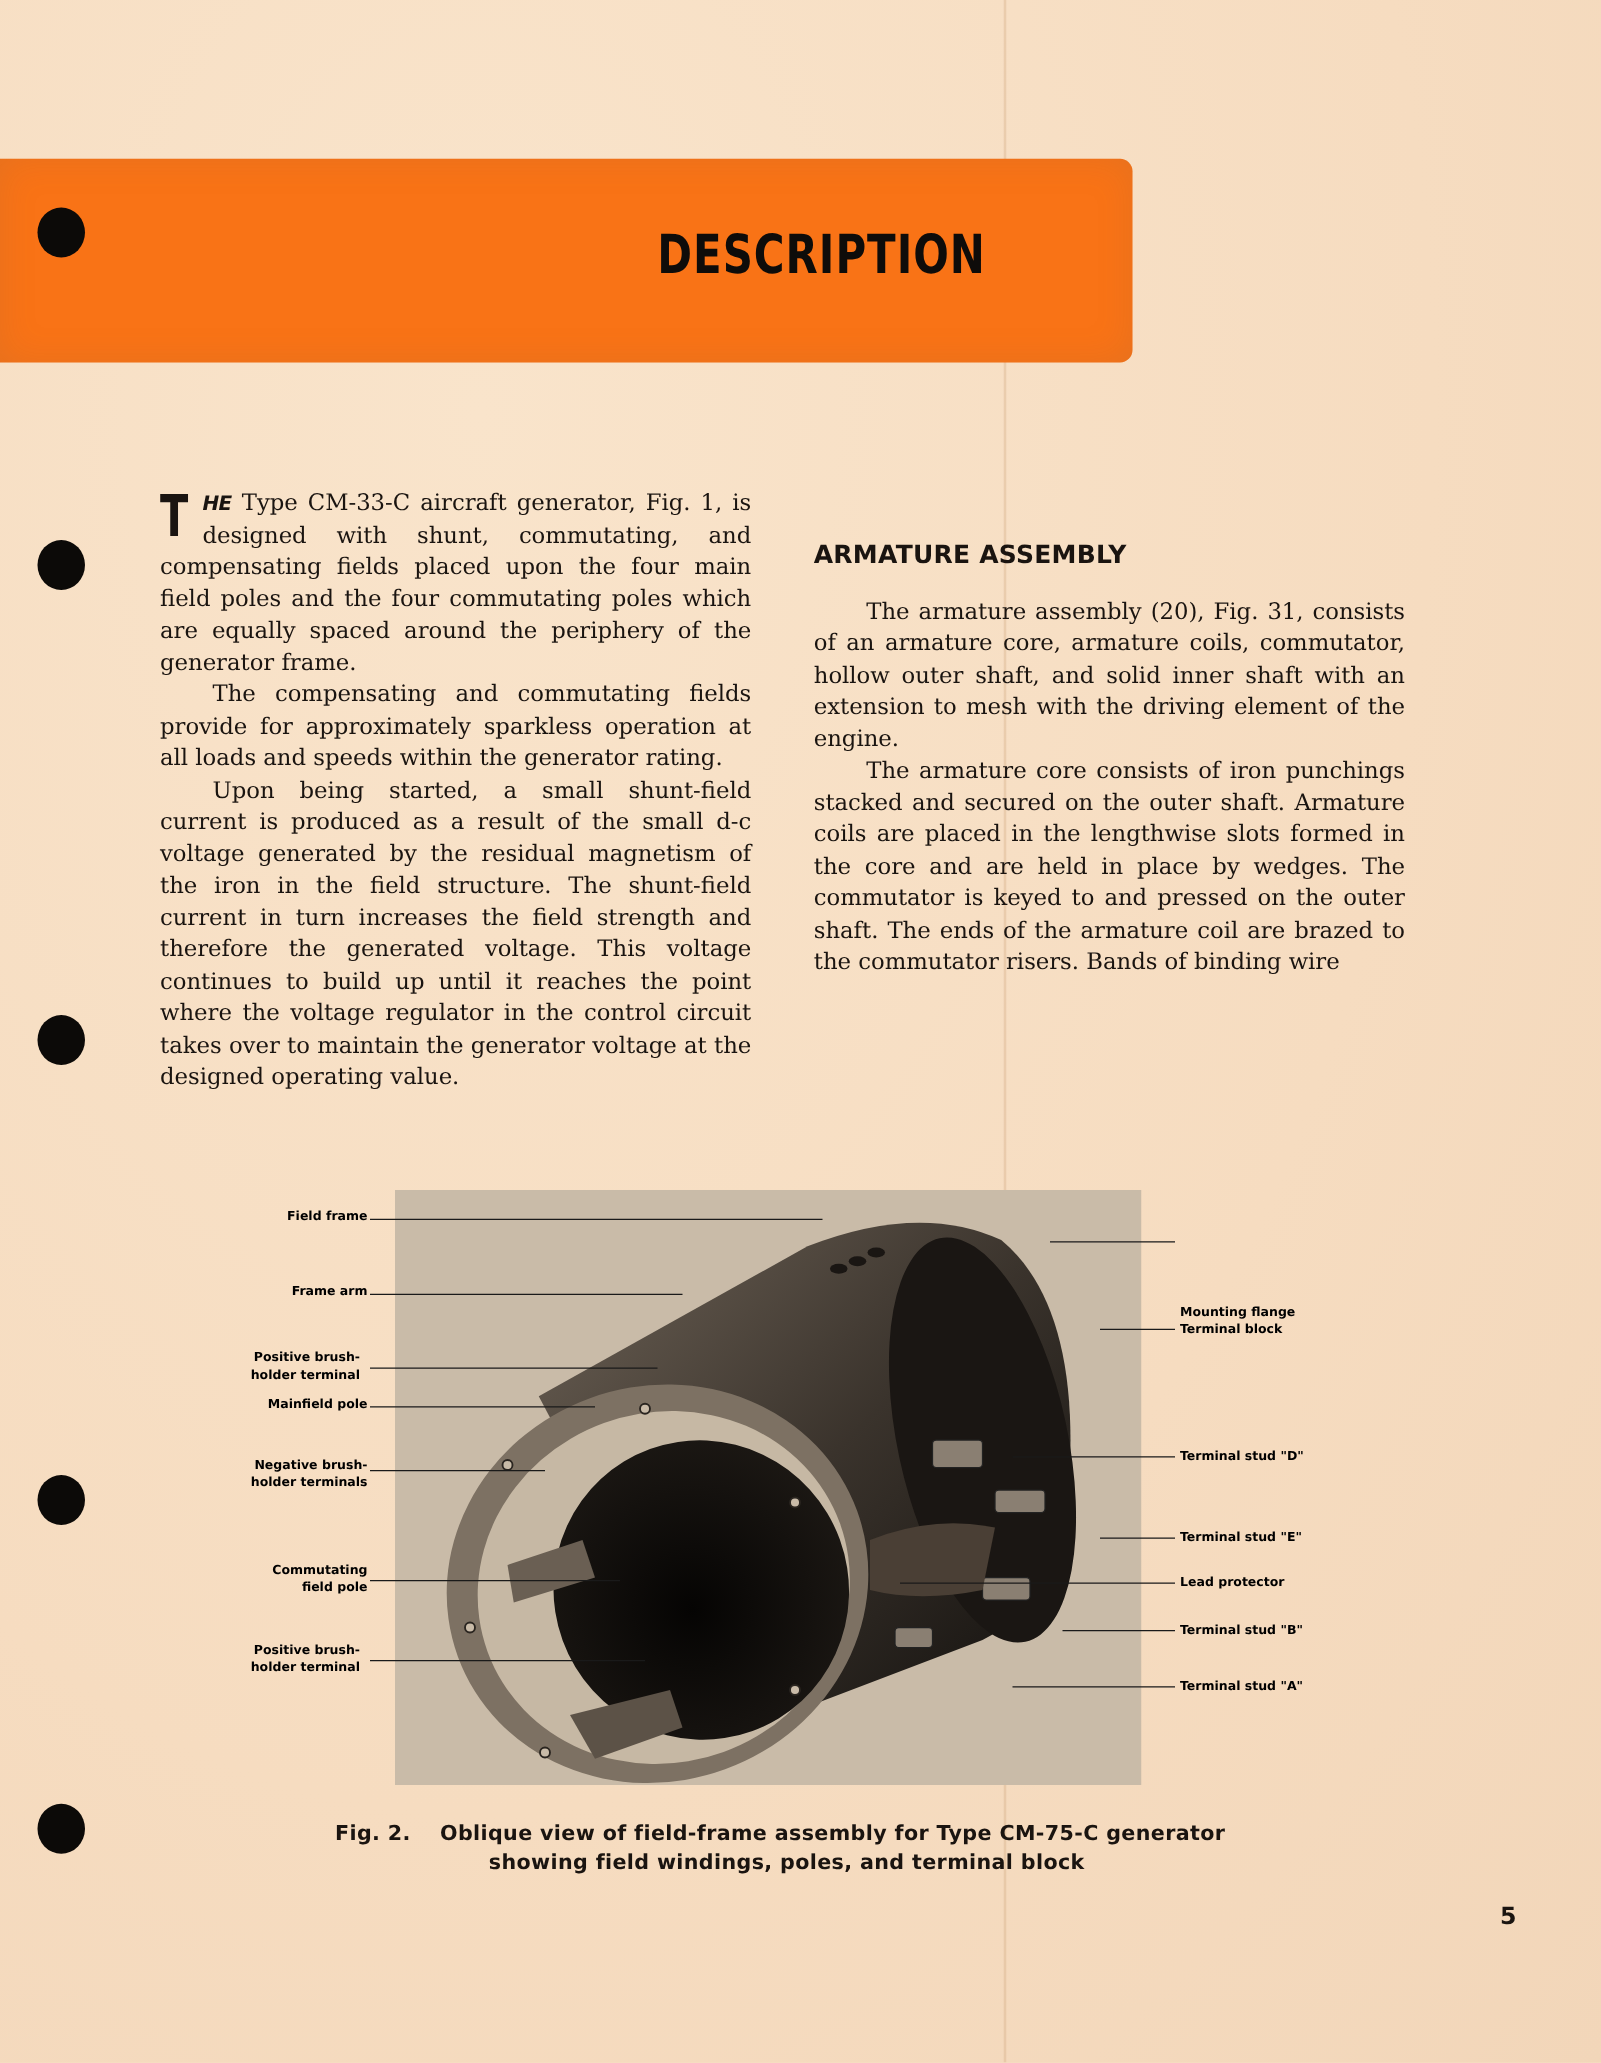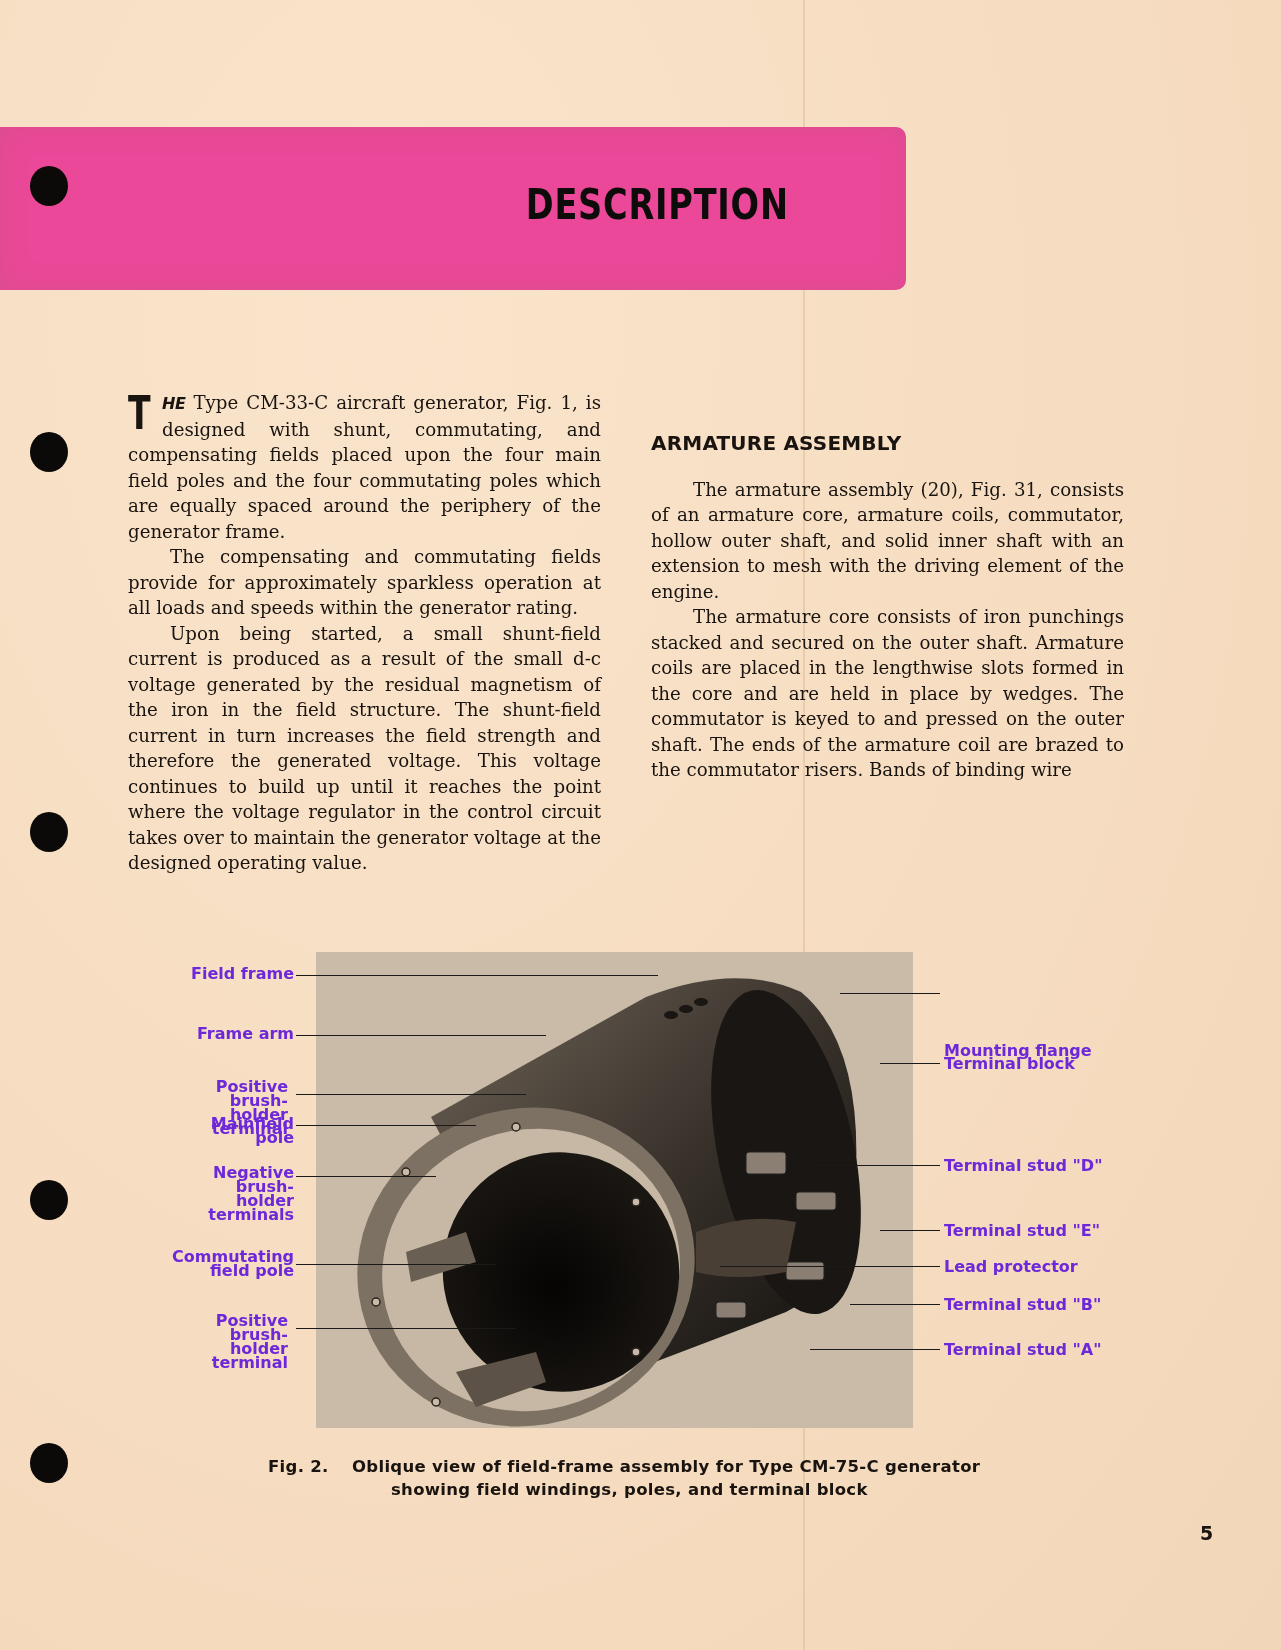--- a/index.html
+++ b/index.html
@@ -13,7 +13,7 @@
   .fold { position: absolute; top: 0; bottom: 0; left: 803px; width: 2px; background: rgba(210,170,130,0.35); }
   .banner {
     position: absolute; left: 0; top: 127px; width: 906px; height: 163px;
-    background: #ec4899; border-radius: 0 10px 10px 0;
+    background: #f97316; border-radius: 0 10px 10px 0;
     box-shadow: inset 0 0 30px rgba(120,100,80,0.15);
   }
   .banner-title {

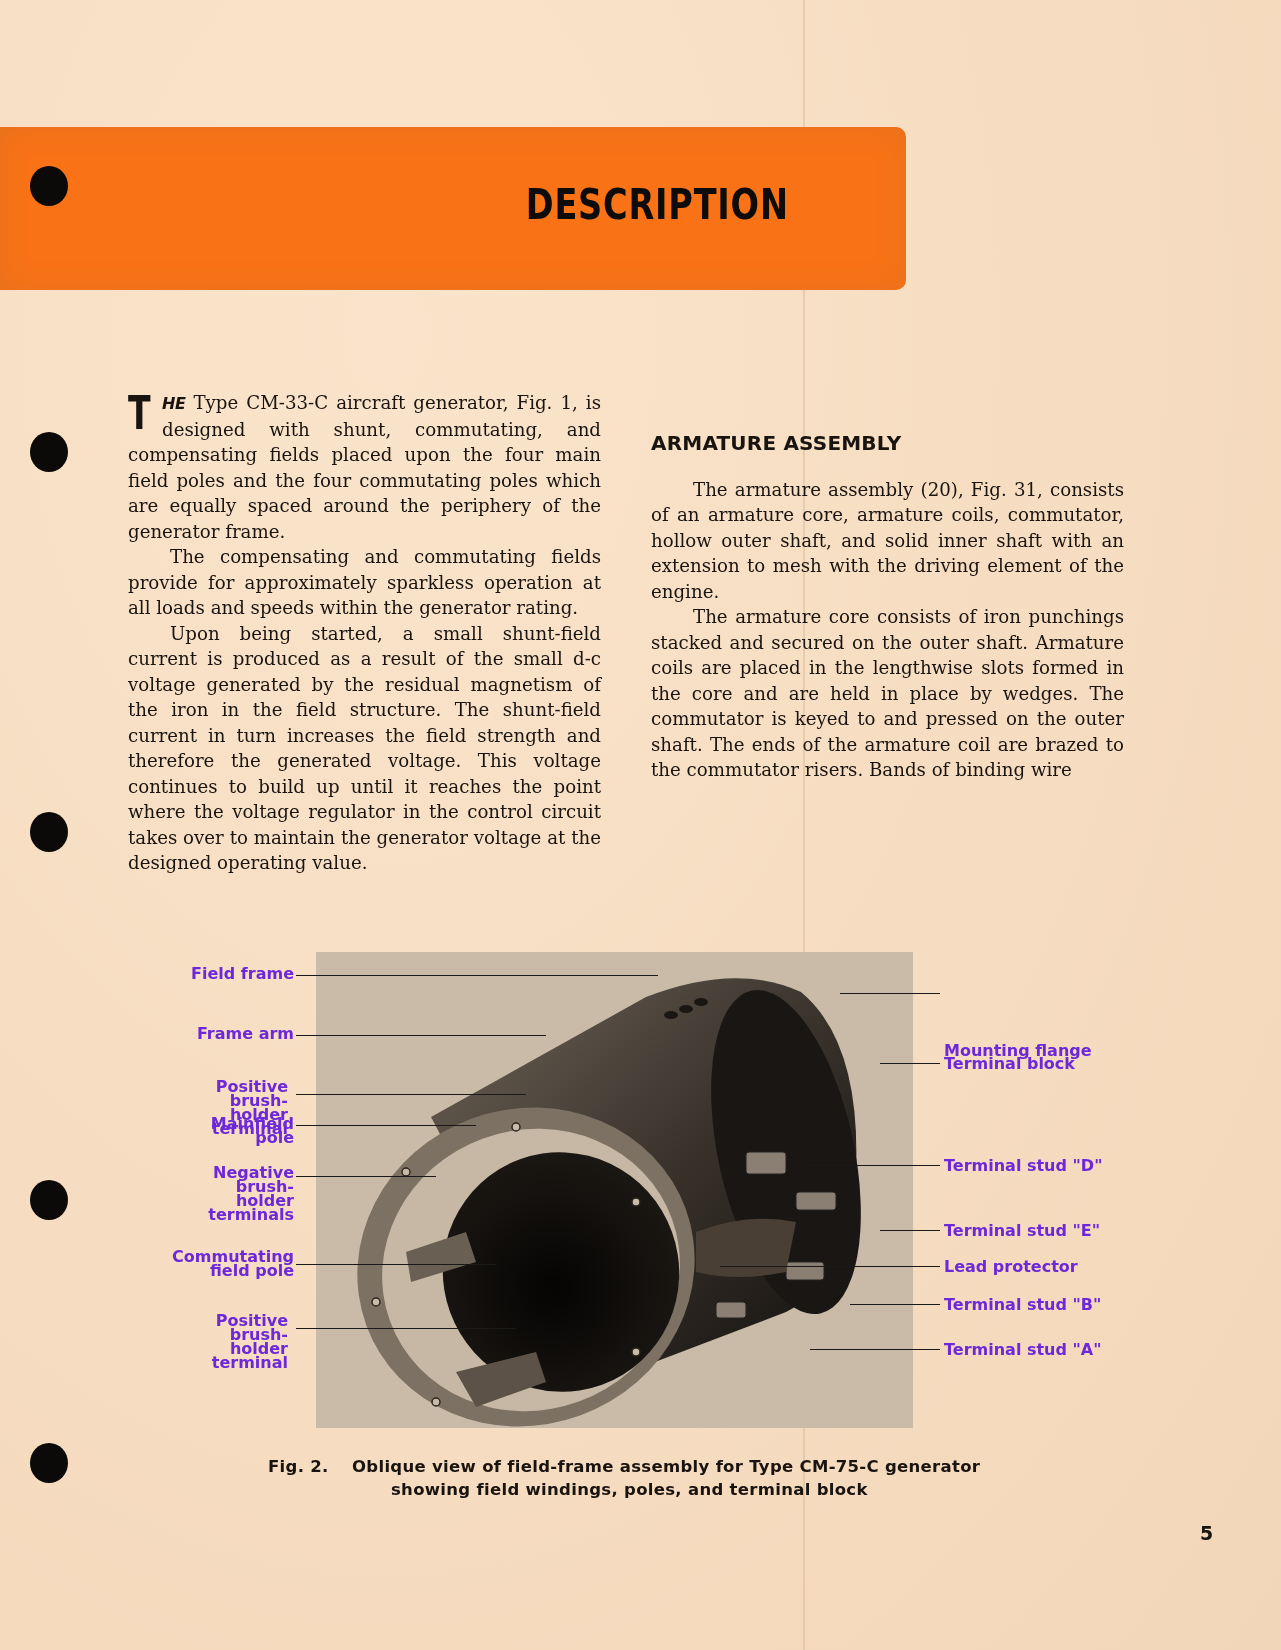--- a/index.html
+++ b/index.html
@@ -45,7 +45,7 @@
   .photo { position: absolute; left: 0; top: 0; width: 597px; height: 476px; }
   .callout {
     position: absolute; font-family: "DejaVu Sans", sans-serif; font-weight: bold;
-    font-size: 16px; line-height: 14px; color: #6d28d9;
+    font-size: 10px; line-height: 14px; color: #000000;
   }
   .callout.l { text-align: right; }
   .leader { position: absolute; height: 1px; background: #1a1a1a; }

